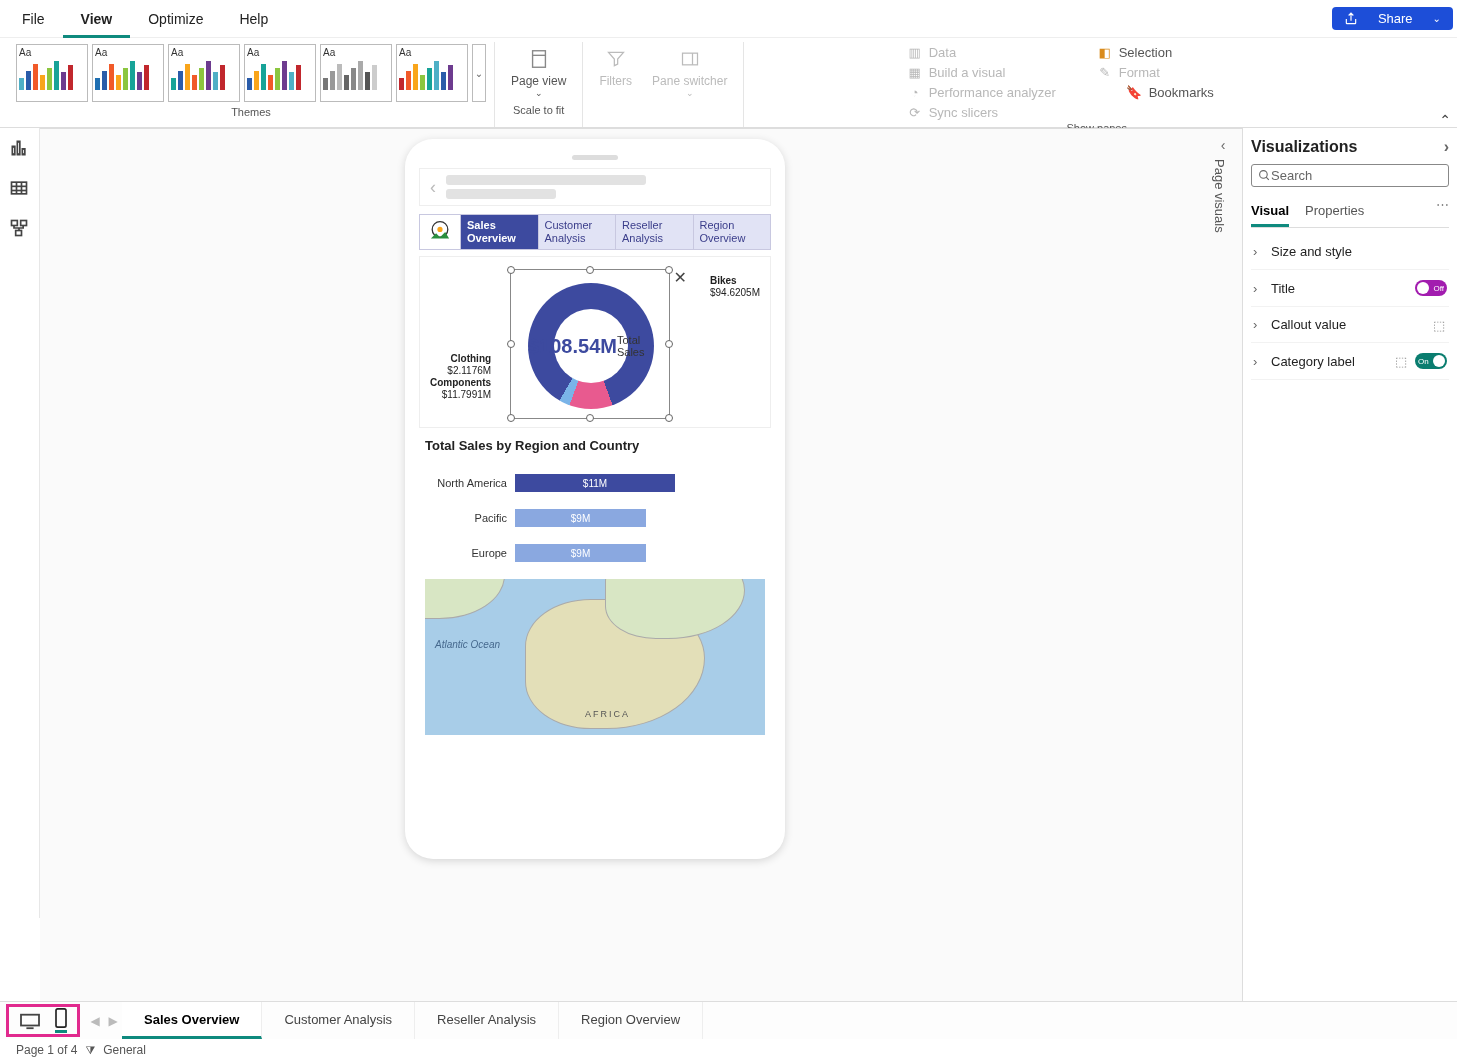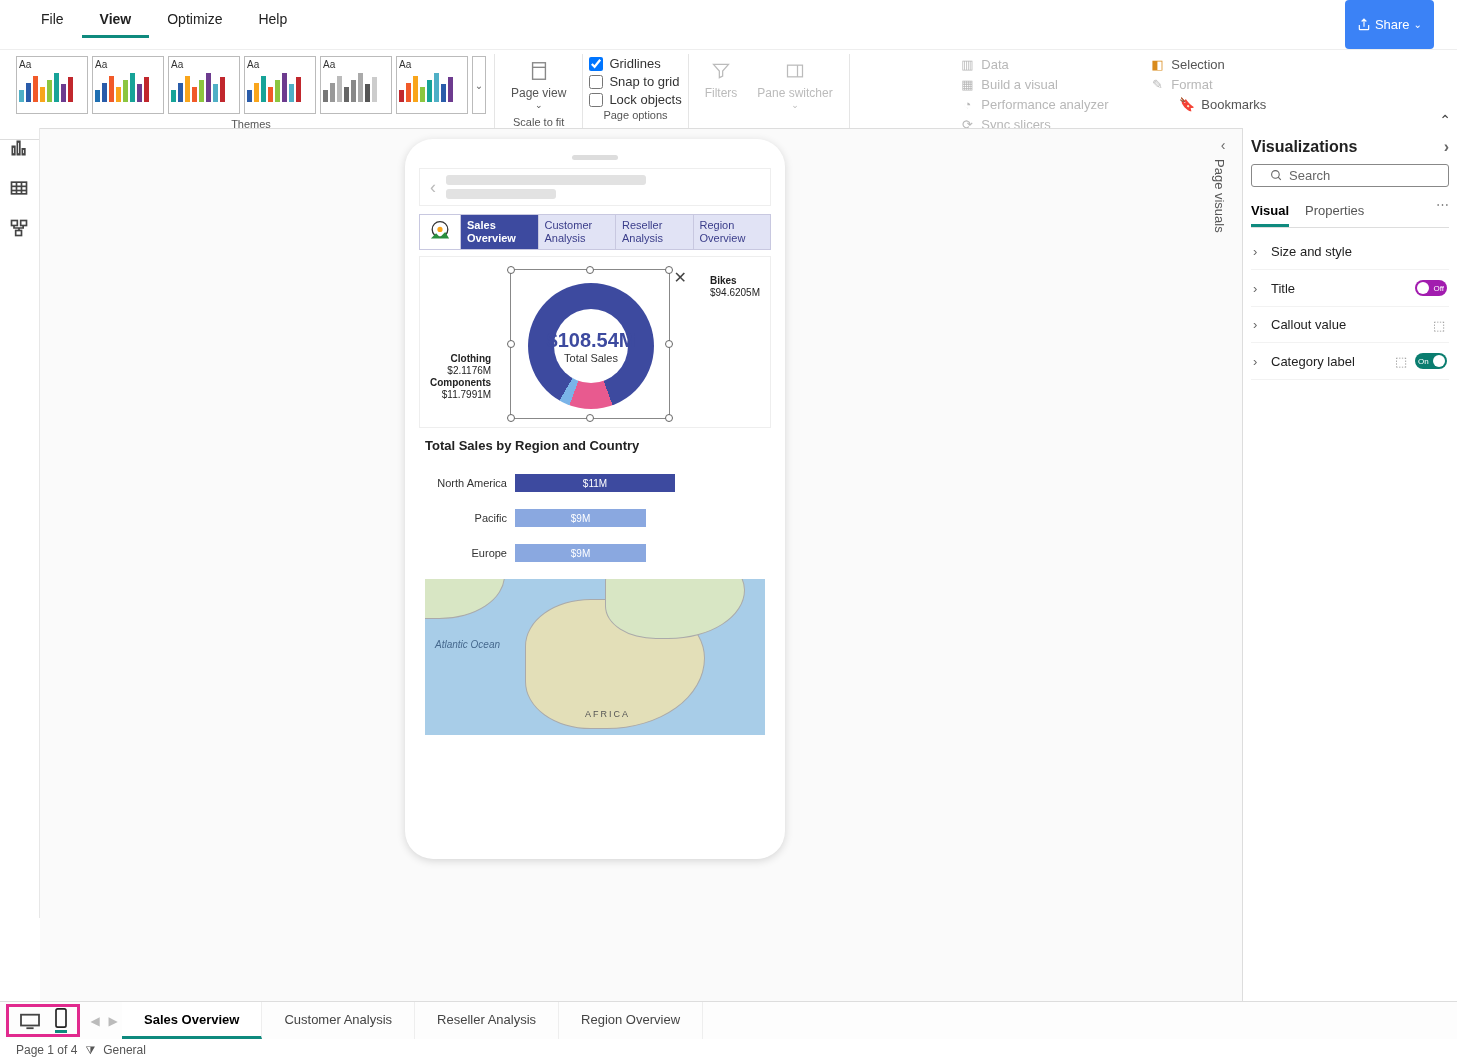--- a/index.html
+++ b/index.html
@@ -5,7 +5,7 @@
 *{box-sizing:border-box;margin:0;padding:0;font-family:"Segoe UI",Arial,sans-serif}
 body{background:#fff;color:#222;width:1457px;height:1061px;overflow:hidden;position:relative}
 
-.menubar{display:flex;height:50px;padding:0 23px;border-bottom:1px solid #eee}
+.menubar{display:flex;align-items:center;height:38px;padding:0 4px;border-bottom:1px solid #eee}
 .menubar .m{padding:0 18px;height:38px;line-height:38px;font-size:14px;cursor:pointer}
 .menubar .m.active{border-bottom:3px solid #0f8a7e;font-weight:600}
 .share{margin-left:auto;background:#3b82f6;color:#fff;border-radius:4px;padding:4px 12px;font-size:13px;display:flex;align-items:center;gap:4px}

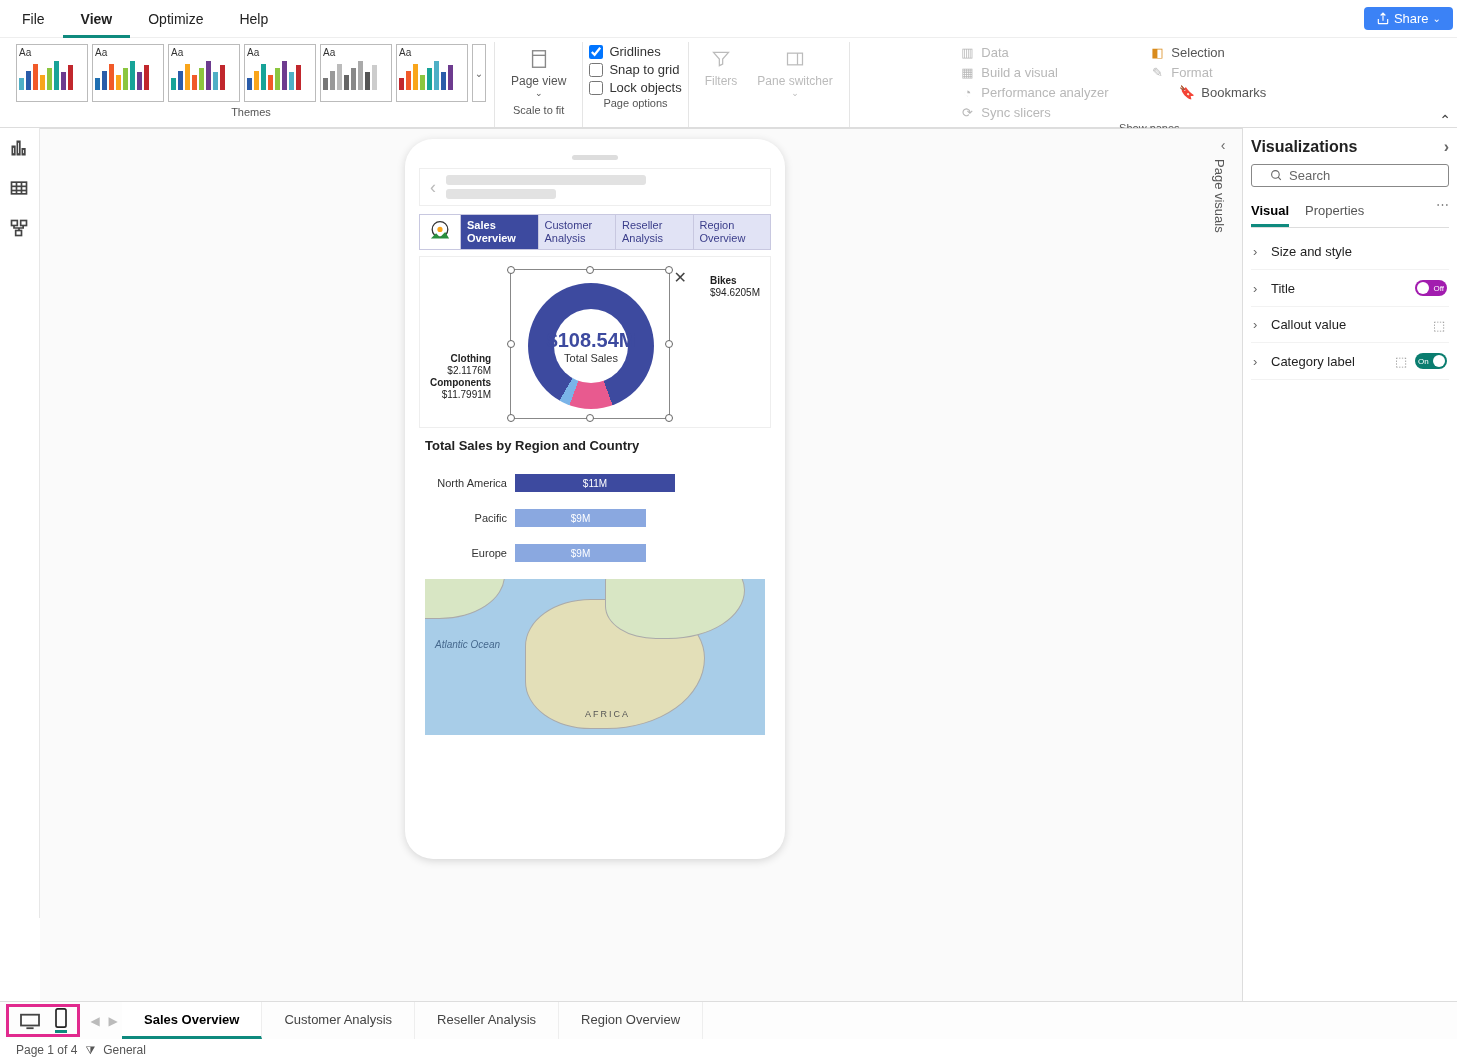--- a/index.html
+++ b/index.html
@@ -8,7 +8,7 @@
 .menubar{display:flex;align-items:center;height:38px;padding:0 4px;border-bottom:1px solid #eee}
 .menubar .m{padding:0 18px;height:38px;line-height:38px;font-size:14px;cursor:pointer}
 .menubar .m.active{border-bottom:3px solid #0f8a7e;font-weight:600}
-.share{margin-left:auto;background:#3b82f6;color:#fff;border-radius:4px;padding:4px 12px;font-size:13px;display:flex;align-items:center;gap:4px}
+.share{margin-left:auto;background:#1d4ed8;color:#fff;border-radius:4px;padding:4px 12px;font-size:13px;display:flex;align-items:center;gap:20px}
 
 .ribbon{display:flex;border-bottom:1px solid #ddd;padding:4px 8px 0;height:90px}
 .rgroup{display:flex;flex-direction:column;align-items:center;padding:0 6px}

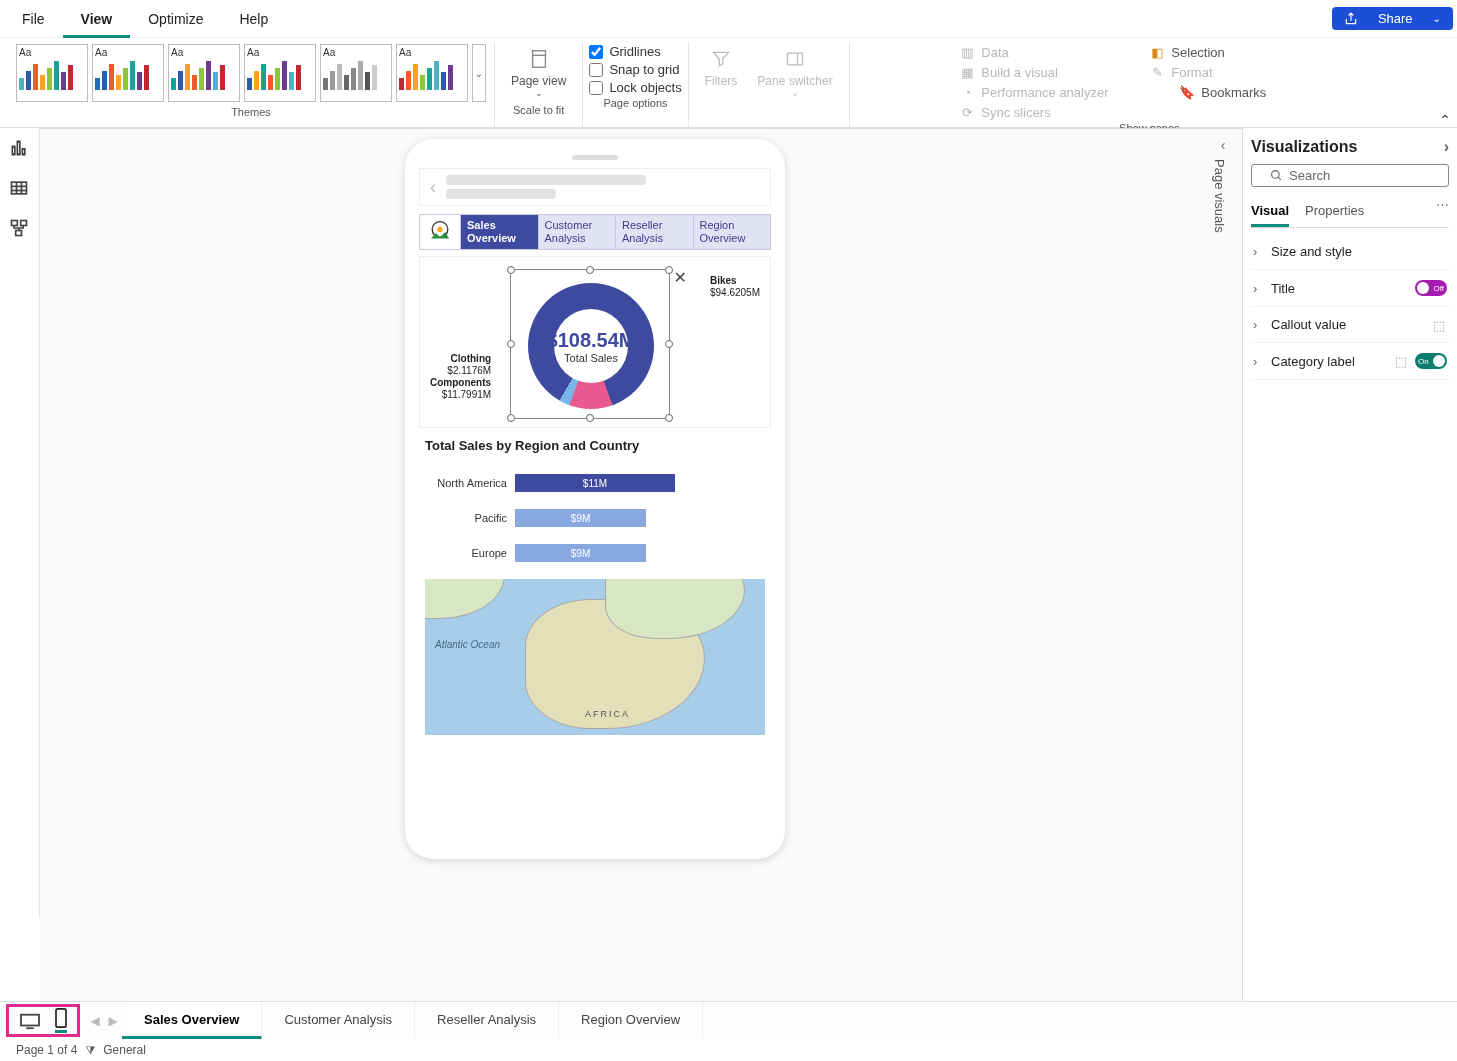--- a/index.html
+++ b/index.html
@@ -215,23 +215,6 @@
     <div class="gl">Scale to fit</div>
   </div>
   <div class="rgroup">
-    <div class="chks">
-      <label>
-          <input type="checkbox" checked="" style="">
-          <span>Gridlines</span>
-        </label>
-      <label>
-          <input type="checkbox" style="">
-          <span>Snap to grid</span>
-        </label>
-      <label>
-          <input type="checkbox" style="">
-          <span>Lock objects</span>
-        </label>
-    </div>
-    <div class="gl">Page options</div>
-  </div>
-  <div class="rgroup">
     <div style="display:flex">
       <div class="rbtn" style="color:#bbb">
         <span class="ico">

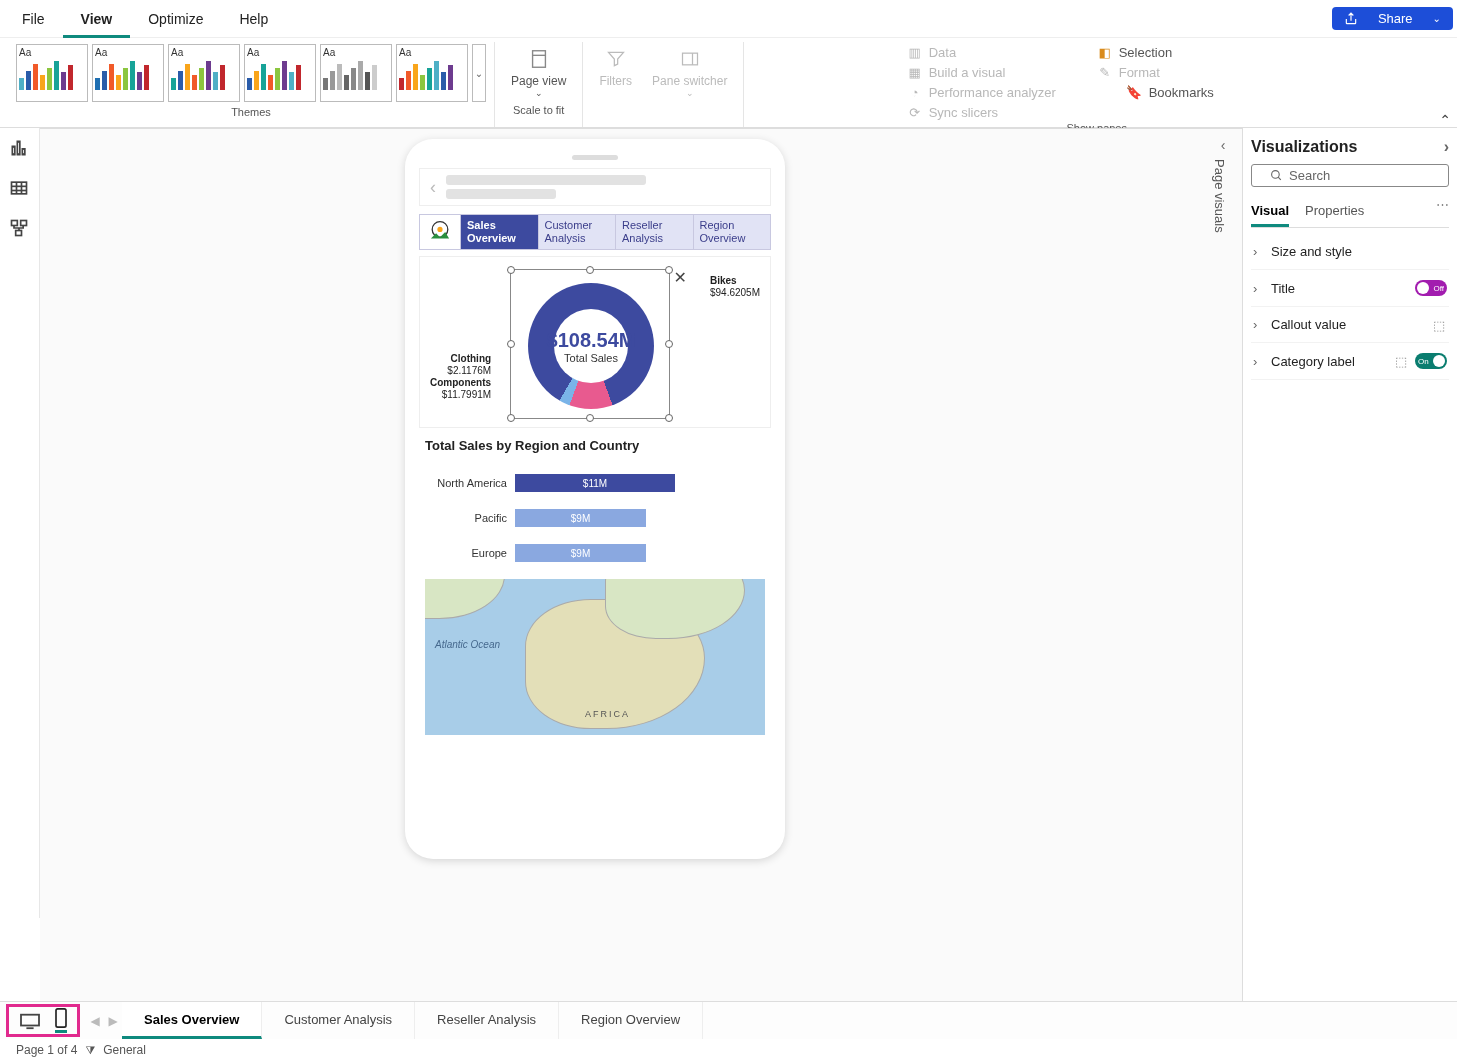--- a/index.html
+++ b/index.html
@@ -72,7 +72,7 @@
 
 .vpane{position:absolute;right:0;top:128px;width:215px;bottom:60px;border-left:1px solid #ddd;background:#fff;padding:10px 8px}
 .vpane .hdr{display:flex;align-items:center;justify-content:space-between;font-size:16px;font-weight:600;padding-bottom:8px}
-.srch{display:flex;align-items:center;border:1px solid #888;border-radius:3px;padding:3px 18px;gap:6px;font-size:13px;color:#666;margin-bottom:10px}
+.srch{display:flex;align-items:center;border:1px solid #888;border-radius:3px;padding:3px 6px;font-size:13px;color:#666;margin-bottom:10px}
 .vtabs{display:flex;gap:16px;font-size:13px;border-bottom:1px solid #ddd;margin-bottom:6px}
 .vtabs .vt{padding:6px 0;color:#555}
 .vtabs .vt.active{border-bottom:3px solid #0f8a7e;color:#000;font-weight:600}

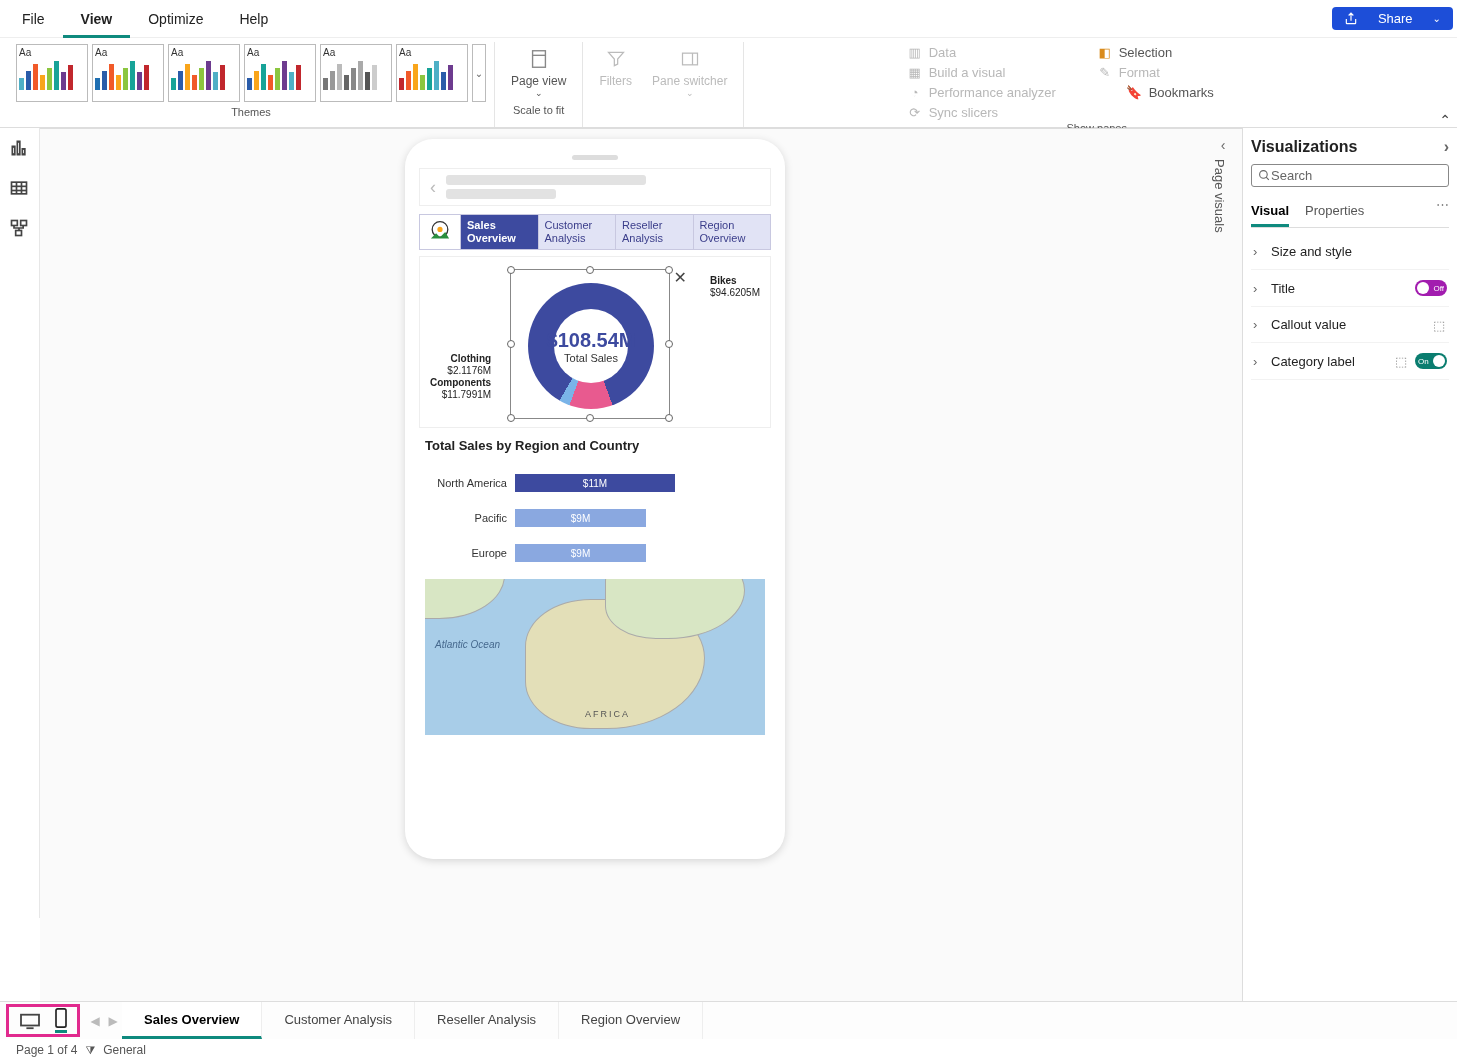--- a/index.html
+++ b/index.html
@@ -50,7 +50,7 @@
 .selbox .h{position:absolute;width:8px;height:8px;background:#fff;border:1px solid #666;border-radius:50%}
 .donut{position:absolute;left:108px;top:26px;width:126px;height:126px;border-radius:50%;background:conic-gradient(from 160deg,#e85a8f 0 40deg,#7ab4e8 40deg 50deg,#3d4a9f 50deg 360deg)}
 .donut::after{content:"";position:absolute;inset:26px;background:#fff;border-radius:50%}
-.donut .ctr{position:absolute;inset:0;display:flex;flex-direction:column;align-items:center;justify-content:center;z-index:2}
+.donut .ctr{position:absolute;inset:0;display:flex;flex-direction:row;align-items:center;justify-content:center;z-index:2}
 .donut .ctr .v{font-size:20px;font-weight:700;color:#3d4a9f}
 .donut .ctr .l{font-size:11px;color:#333}
 .dlabel{position:absolute;font-size:10px;color:#222;line-height:12px}

